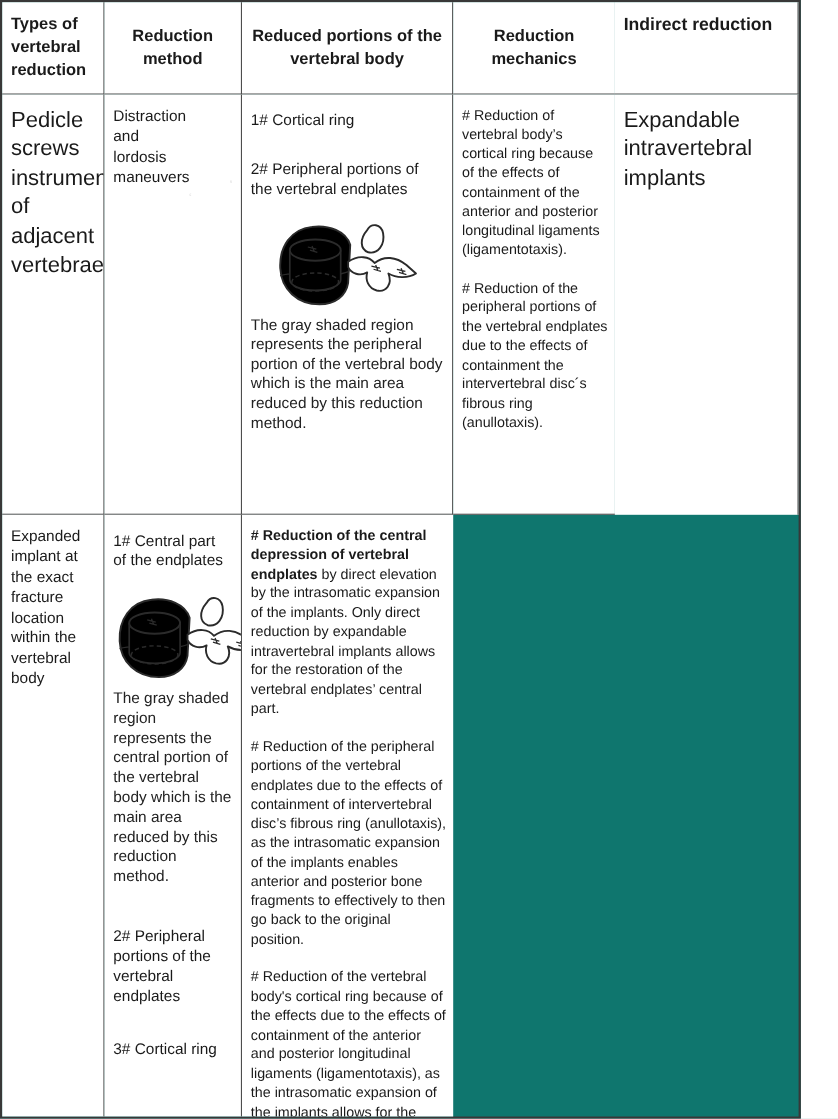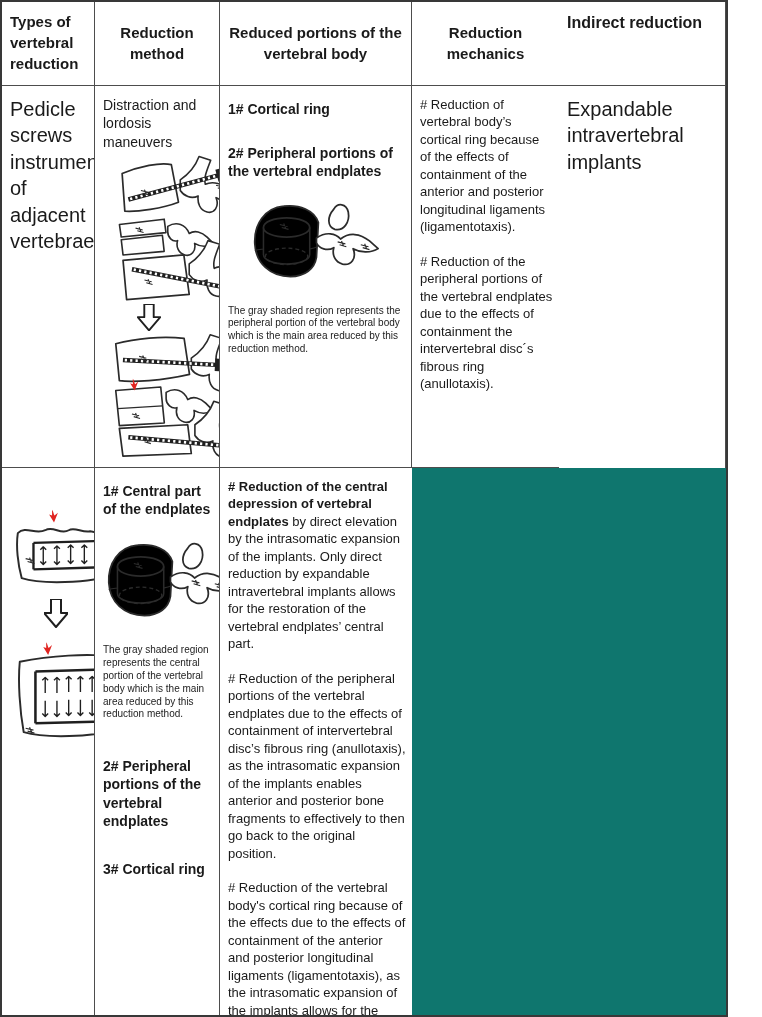--- a/index.html
+++ b/index.html
@@ -41,7 +41,7 @@
   
   .txt14 { font-size:20px; line-height:1.32; padding-top:10px; }
   
-  .method { font-size:14px; line-height:1.32; padding-top:10px; display:flex; flex-direction:column; }
+  .method { font-size:14px; line-height:1.32; padding-top:10px; display:flex; flex-direction:row; }
   .illus { display:block; margin:2px auto 0 auto; }
   .illus.offset { margin-left:34px; margin-right:auto; }
   

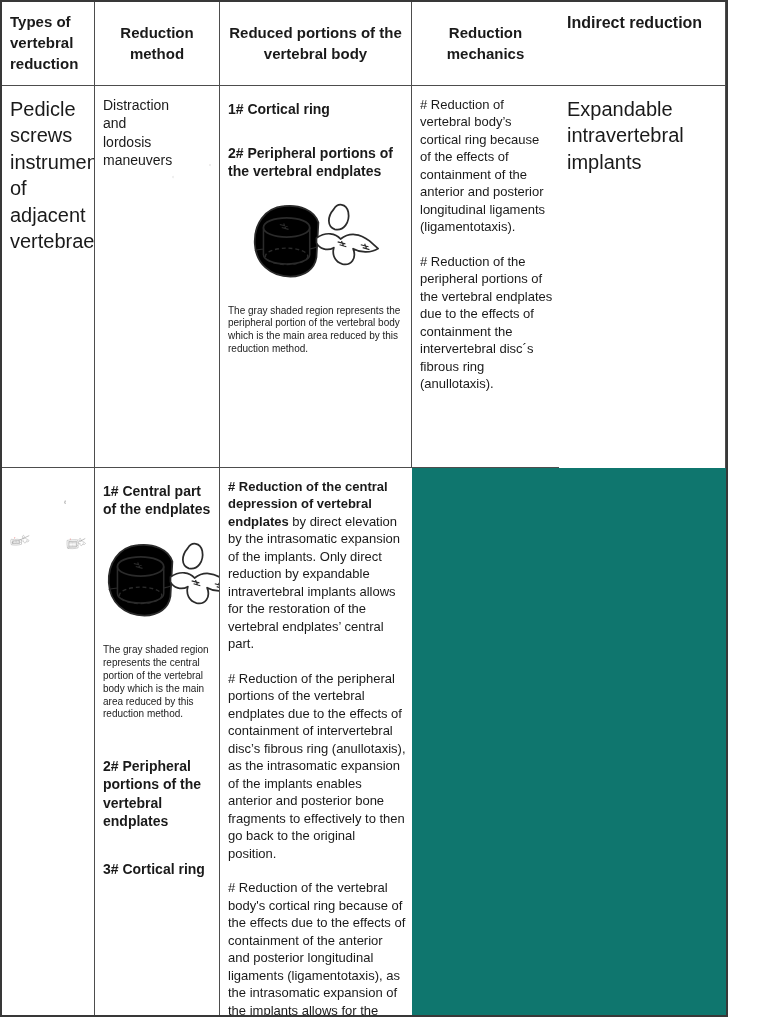--- a/index.html
+++ b/index.html
@@ -46,7 +46,7 @@
   .illus.offset { margin-left:34px; margin-right:auto; }
   
   .portions { font-size:14px; line-height:1.3; padding-top:6px; }
-  .portion-item { margin-top:8px;font-weight:bold; }
+  .portion-item { margin-top:8px; }
   .portion-item.gap { margin-top:26px; }
   .portion-caption { font-size:10px; line-height:1.28; margin-top:24px; color:#222; }
   

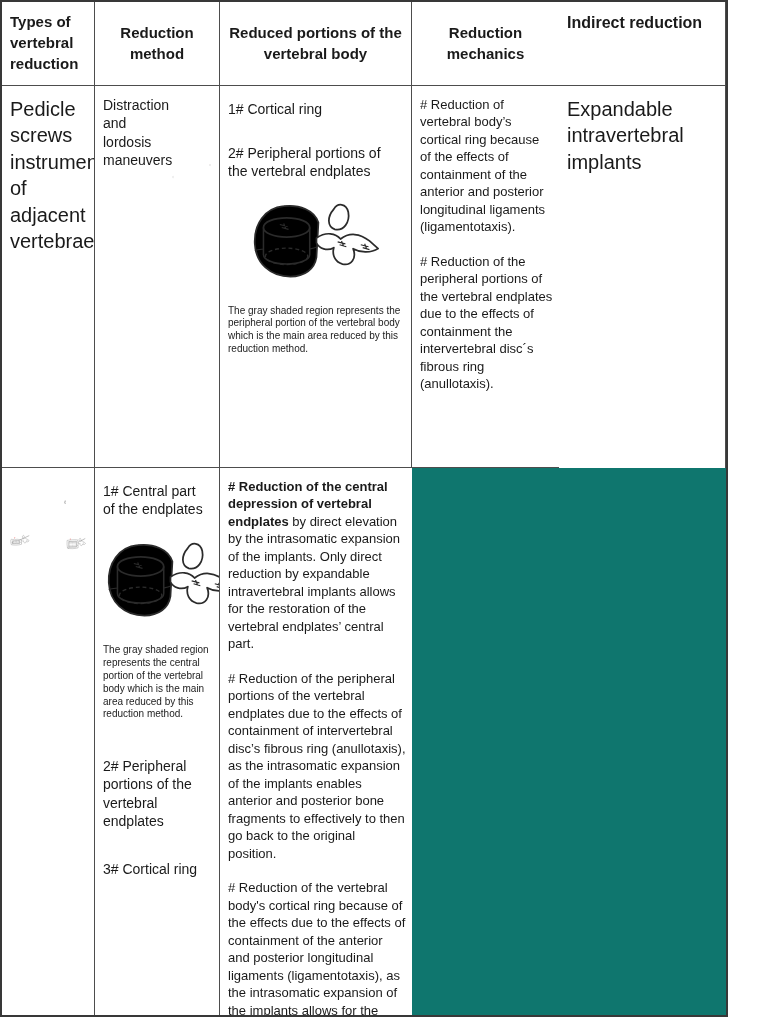--- a/index.html
+++ b/index.html
@@ -48,7 +48,7 @@
   .portions { font-size:14px; line-height:1.3; padding-top:6px; }
   .portion-item { margin-top:8px; }
   .portion-item.gap { margin-top:26px; }
-  .portion-caption { font-size:10px; line-height:1.28; margin-top:24px; color:#222; }
+  .portion-caption { font-size:14px; line-height:1.28; margin-top:6px; color:#222; }
   
   .mech { font-size:13px; line-height:1.345; padding-top:10px; padding-right:6px; }
   .mech p { margin-bottom:17px; }

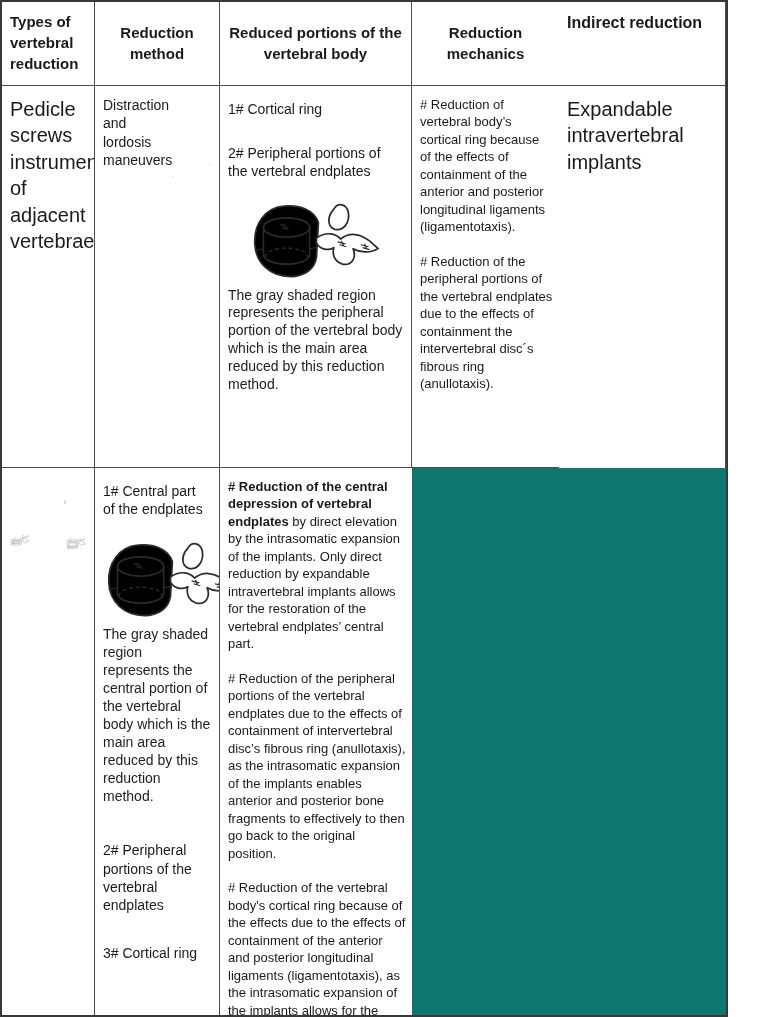--- a/index.html
+++ b/index.html
@@ -203,6 +203,7 @@
   </div>
 
   <div class="cell method last-row">
+    <span>Expanded implant at the exact fracture location within the vertebral body</span>
 
     <svg class="illus" width="178" height="97" viewBox="0 0 182 99" fill="#fff" stroke-linejoin="round" style="margin-top:14px">
       <line x1="178" y1="4" x2="64" y2="58" stroke="#1f1f1f" stroke-width="2.6"></line>

